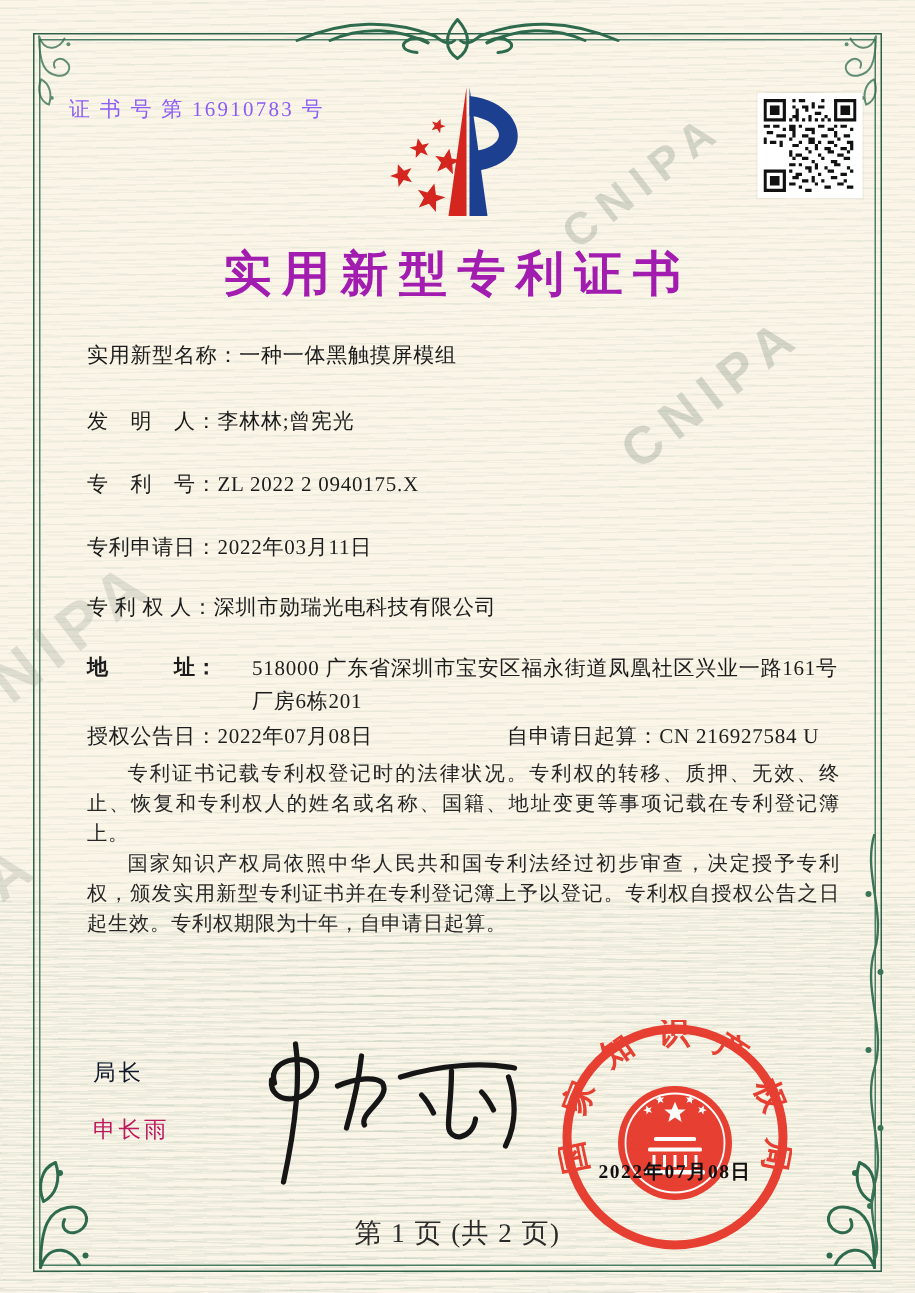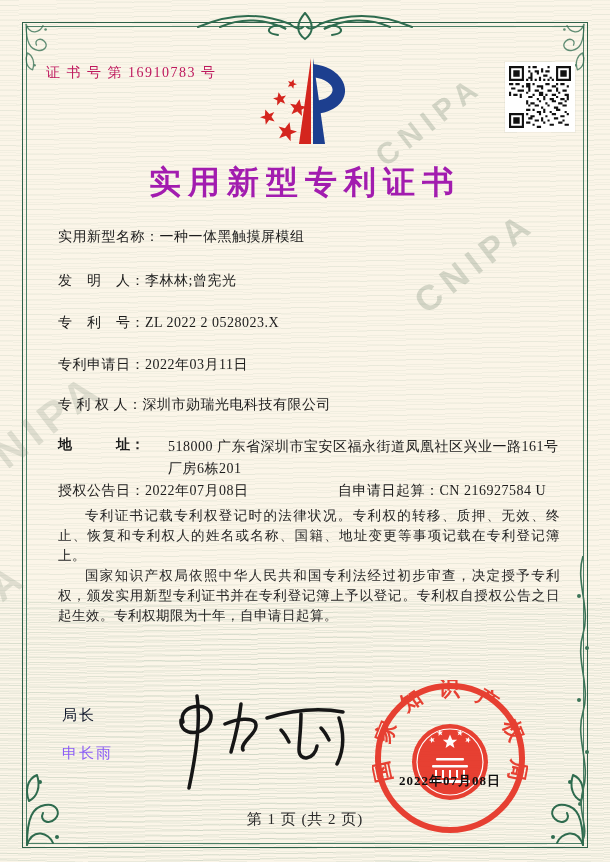--- a/index.html
+++ b/index.html
@@ -43,7 +43,7 @@
   .wm3{left:-48px;top:408px;font-size:42px;color:rgba(124,138,118,0.22);}
   .wm4{left:-118px;top:596px;font-size:40px;color:rgba(124,138,118,0.22);}
   
-  .cert-no{position:absolute;left:46px;top:64px;font-size:14px;letter-spacing:1.5px;color:#be185d;}
+  .cert-no{position:absolute;left:46px;top:64px;font-size:14px;letter-spacing:1.5px;color:#8b5cf6;}
   .logo{position:absolute;left:243px;top:54px;}
   .qr{position:absolute;left:505px;top:62px;width:70px;height:70px;background:#fff;
       display:flex;align-items:center;justify-content:center;box-shadow:0 0 0 1px rgba(0,0,0,0.03);}

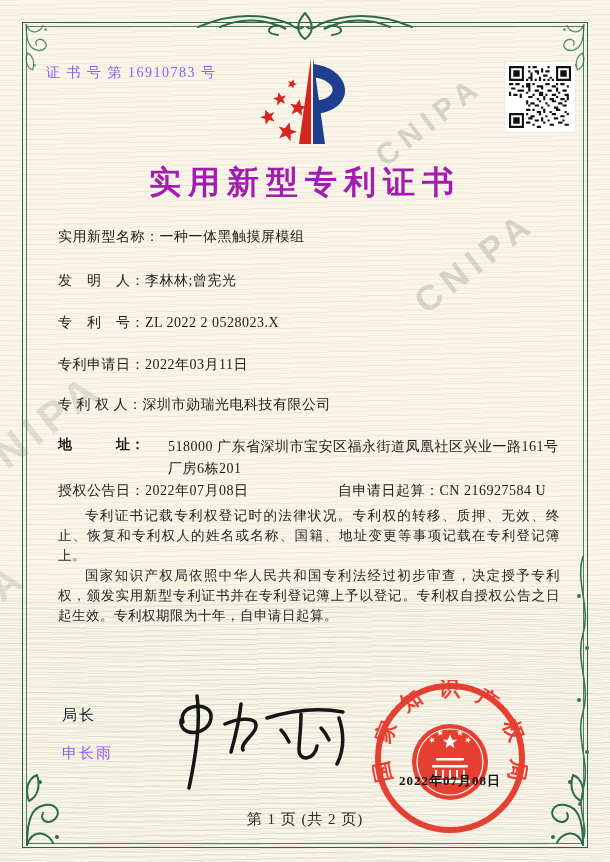--- a/index.html
+++ b/index.html
@@ -184,7 +184,7 @@
       <span class="lbl">发　明　人：</span><span class="val">李林林;曾宪光</span>
     </div>
     <div class="field-row row-patno">
-      <span class="lbl">专　利　号：</span><span class="val">ZL 2022 2 0528023.X</span>
+      <span class="lbl">专　利　号：</span><span class="val">ZL 2022 2 0940175.X</span>
     </div>
     <div class="field-row row-filing">
       <span class="lbl">专利申请日：</span><span class="val">2022年03月11日</span>

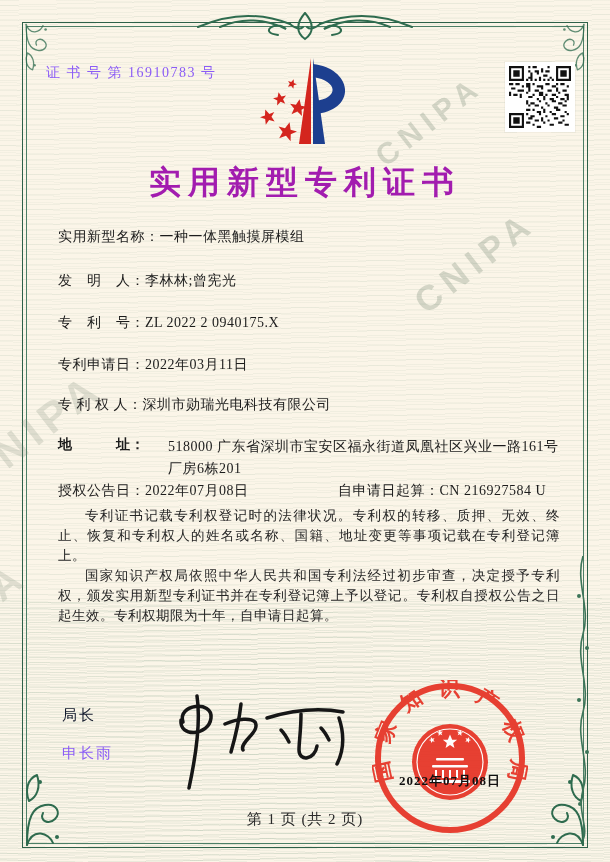--- a/index.html
+++ b/index.html
@@ -72,7 +72,7 @@
   .paras p{margin:0;text-indent:2em;}
   
   .sig-role{position:absolute;left:62px;top:706px;font-size:15px;letter-spacing:2px;color:#0f172a;}
-  .sig-name{position:absolute;left:62px;top:744px;font-size:15px;letter-spacing:2px;color:#8b5cf6;}
+  .sig-name{position:absolute;left:62px;top:744px;font-size:15px;letter-spacing:2px;color:#be185d;}
   .sig-script{position:absolute;left:155px;top:688px;}
   
   .seal{position:absolute;left:372px;top:680px;width:156px;height:156px;opacity:.93;}

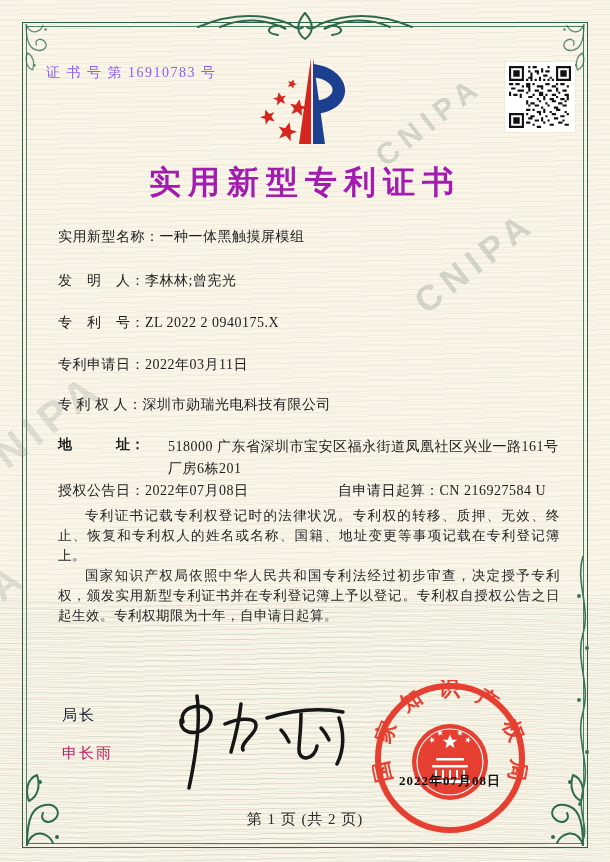--- a/index.html
+++ b/index.html
@@ -80,7 +80,7 @@
     position:absolute;left:376px;top:772px;width:148px;text-align:center;
     font-size:13px;font-weight:bold;color:#101010;letter-spacing:1px;white-space:nowrap;
   }
-  .footer{position:absolute;left:0;top:810px;width:100%;text-align:center;font-size:15px;color:#2a2a2a;letter-spacing:1px;}
+  .footer{position:absolute;left:0;top:810px;width:100%;text-align:center;font-size:18px;color:#2a2a2a;letter-spacing:1px;}
 </style>
 </head>
 <body>

